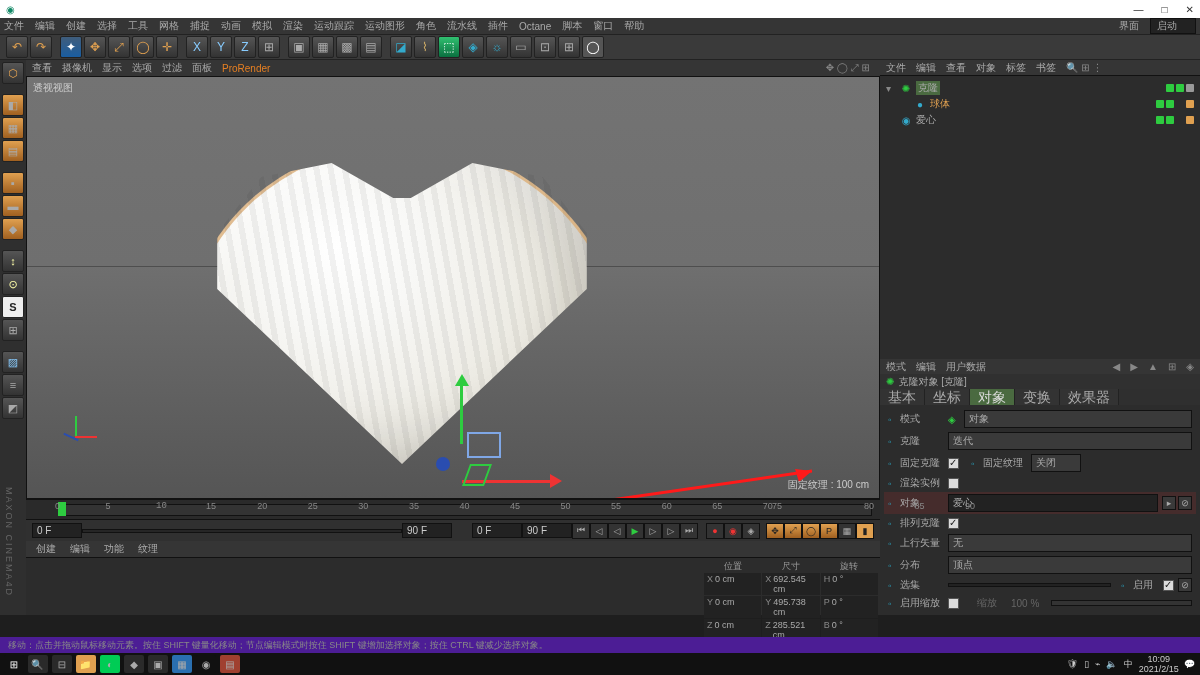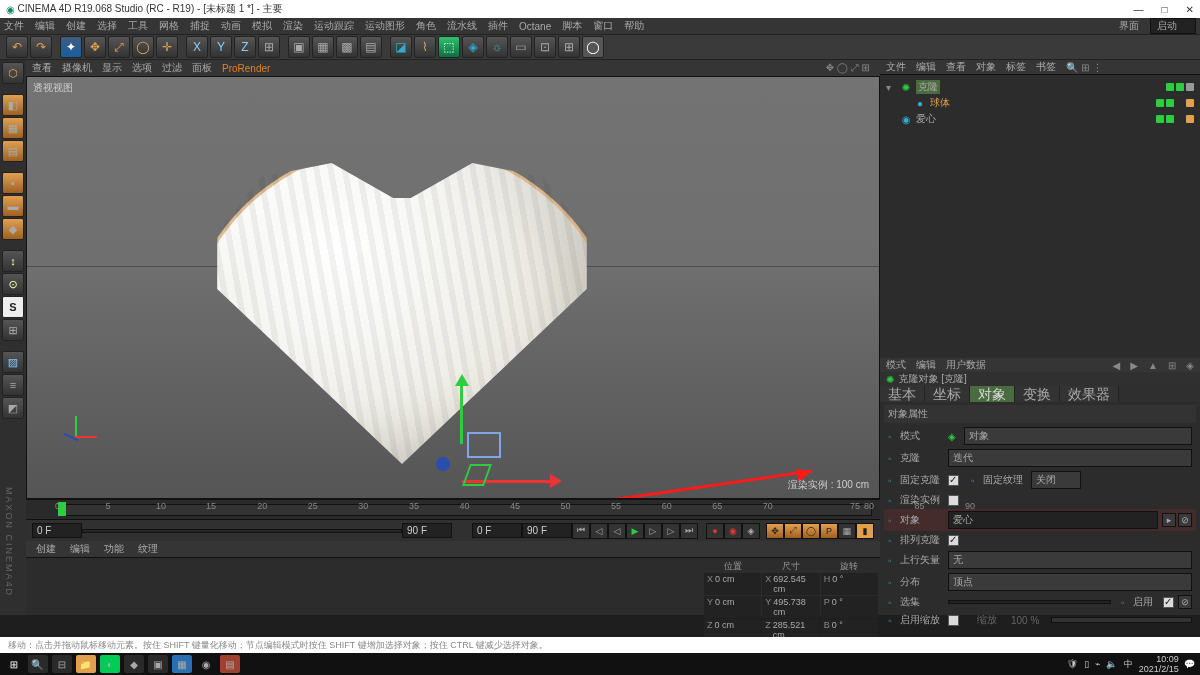--- a/index.html
+++ b/index.html
@@ -118,7 +118,6 @@
 
 <div class="titlebar">
   <span style="color:#186;">◉</span>&nbsp;
-  <span>CINEMA 4D R19.068 Studio (RC - R19) - [未标题 1 *] - 主要</span>
   <span class="spacer"></span>
   <span class="winctl">
     <span>―</span>

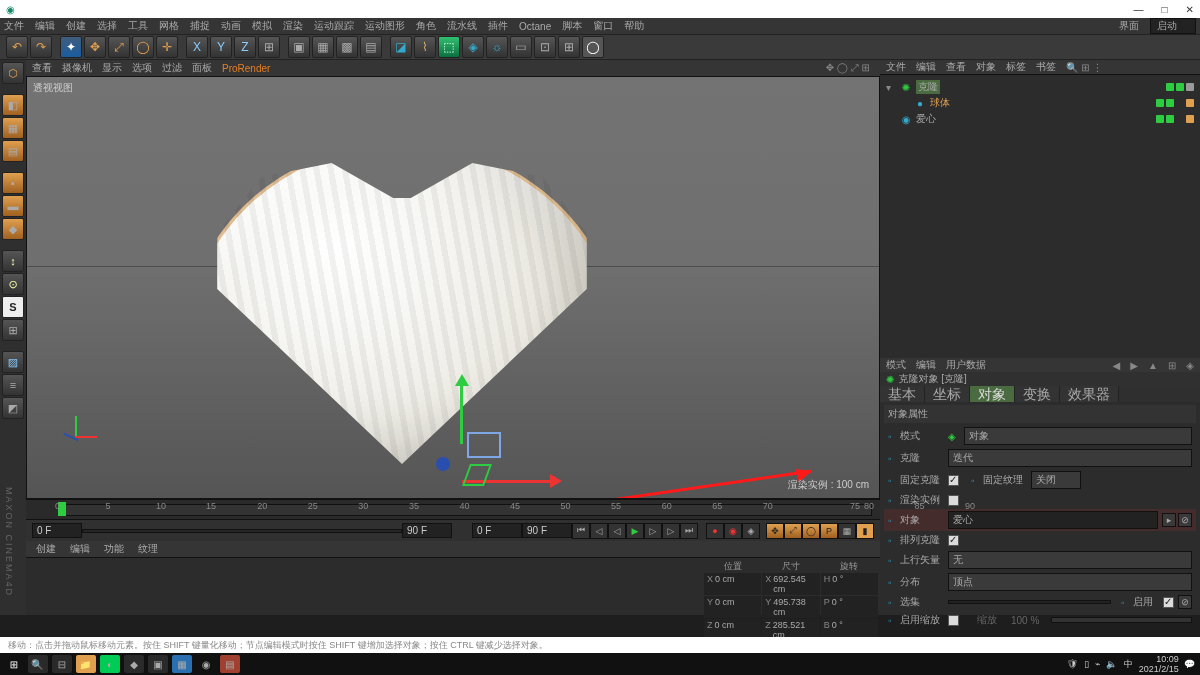--- a/index.html
+++ b/index.html
@@ -435,7 +435,6 @@
     </div>
 
     <div class="attr-section">
-      <div class="shdr">对象属性</div>
 
       <div class="propline">
         <span class="bullet">◦</span>

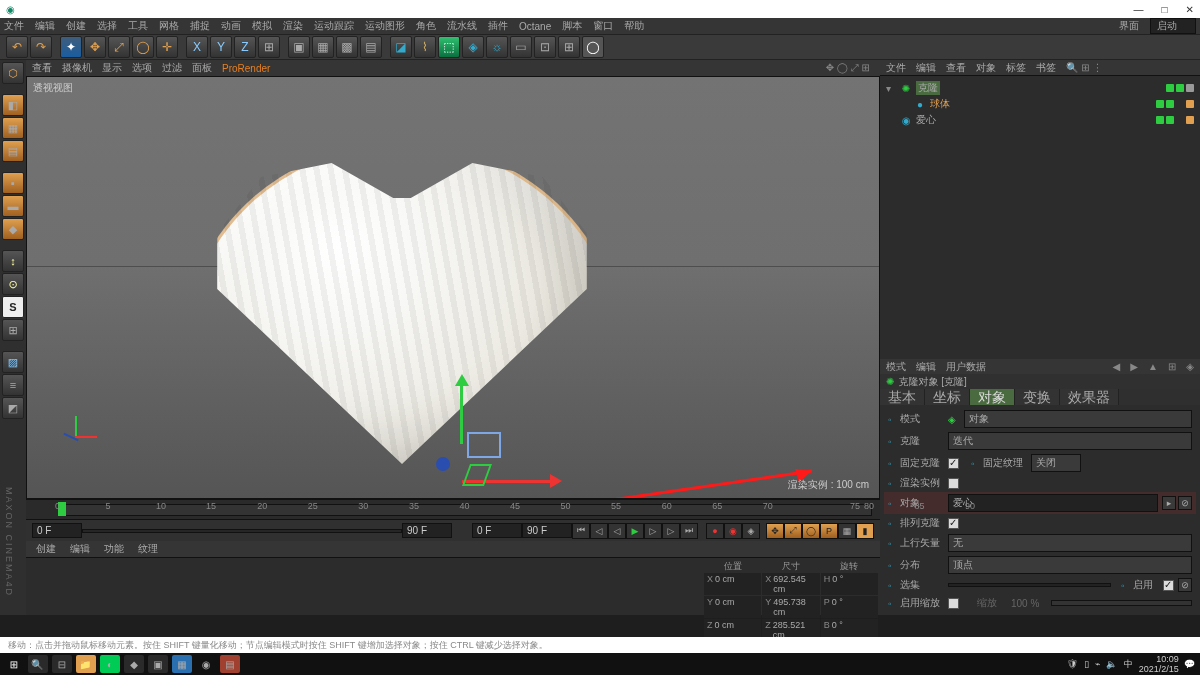--- a/index.html
+++ b/index.html
@@ -245,7 +245,7 @@
         <polygon points="665,4 648,2 652,15" fill="#ff1a1a"></polygon>
       </svg>
 
-      <span class="vpfooter">渲染实例 : 100 cm</span>
+      <span class="vpfooter">固定纹理 : 100 cm</span>
     </div>
 
     <div class="timeruler">

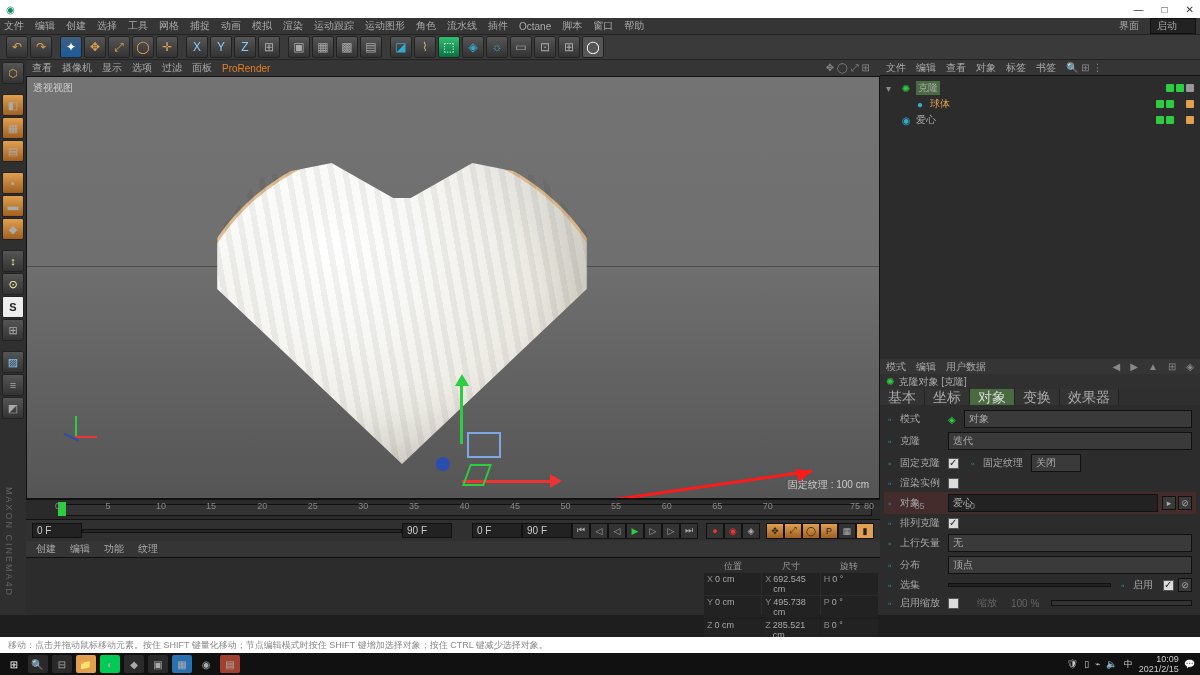--- a/index.html
+++ b/index.html
@@ -253,7 +253,7 @@
       <div class="head"></div>
     <span class="tick" style="left: 29px;">0</span>
         <span class="tick" style="left: 79.5556px;">5</span>
-        <span class="tick" style="left: 130px;">10</span>
+        <span class="tick" style="left: 130px; font-family: Liberation Mono, monospace;">10</span>
         <span class="tick" style="left: 180px;">15</span>
         <span class="tick" style="left: 231.222px;">20</span>
         <span class="tick" style="left: 281.778px;">25</span>

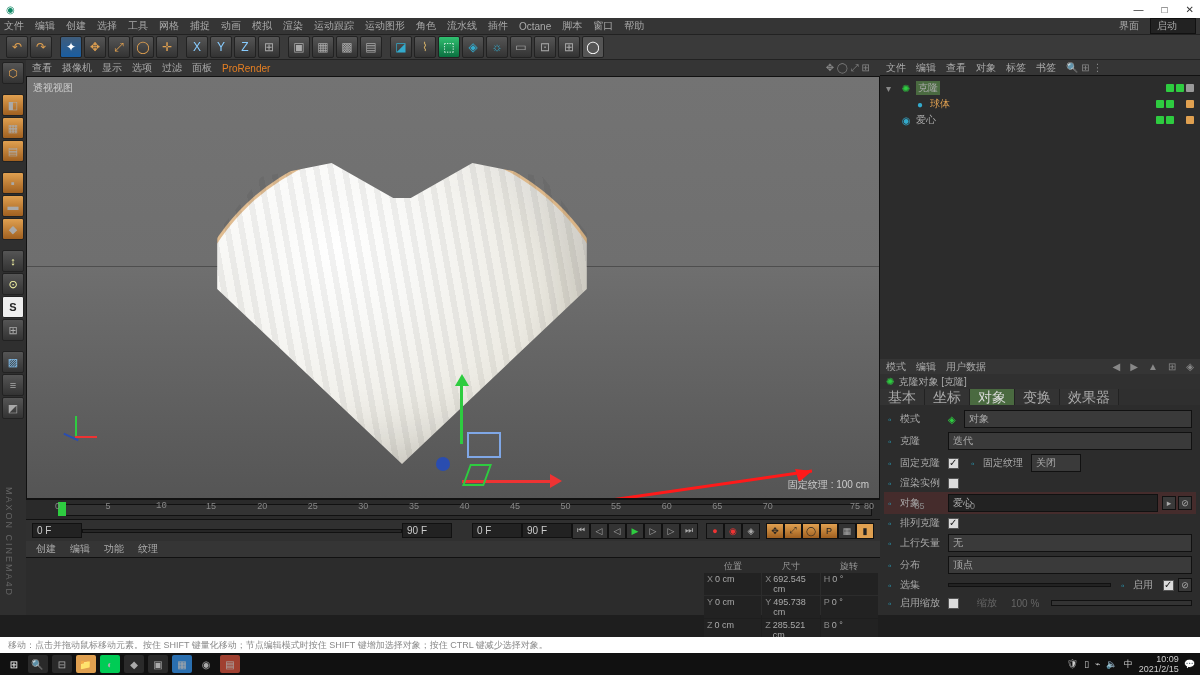--- a/index.html
+++ b/index.html
@@ -266,7 +266,7 @@
         <span class="tick" style="left: 635.667px;">60</span>
         <span class="tick" style="left: 686.222px;">65</span>
         <span class="tick" style="left: 736.778px;">70</span>
-        <span class="tick" style="left: 824px;">75</span>
+        <span class="tick" style="left: 746px;">75</span>
         <span class="tick" style="left: 837.889px;">80</span>
         <span class="tick" style="left: 888.444px;">85</span>
         <span class="tick" style="left: 939px;">90</span>

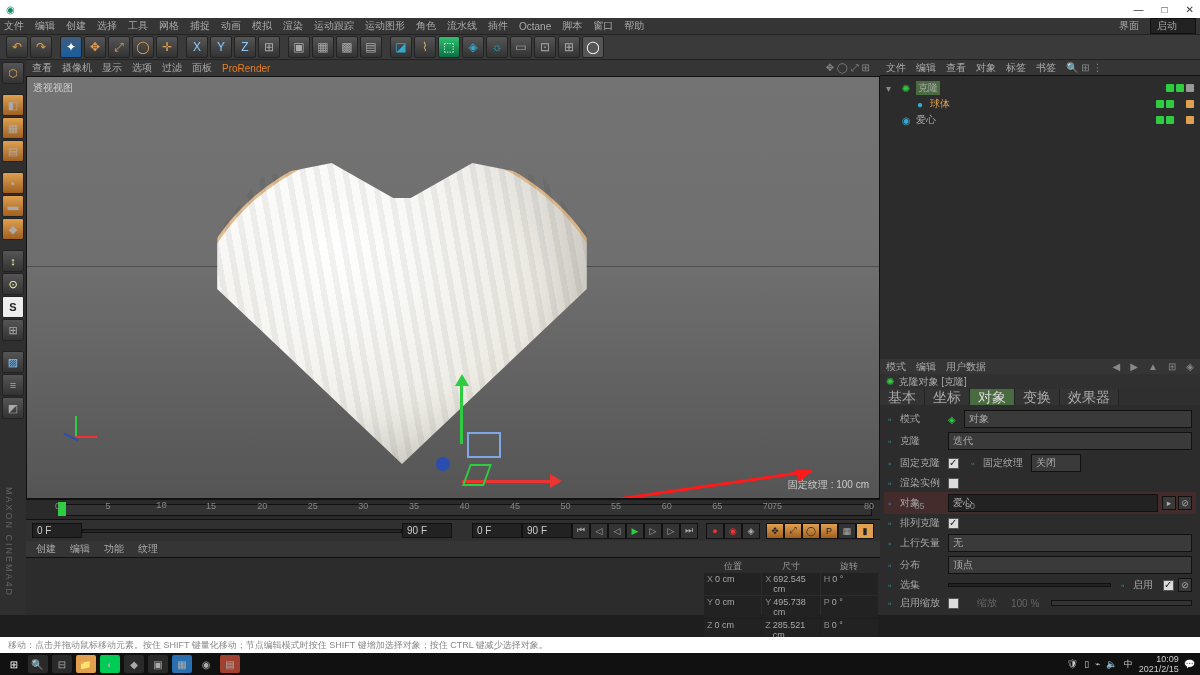--- a/index.html
+++ b/index.html
@@ -74,7 +74,7 @@
 .coordrow .cell .lab { color:#888; }
 .coordbtns { display:flex; gap:4px; margin-top:1px; }
 .coordbtns span { flex:1; font-size:9px; background:#3a3a3a; text-align:center; padding:1px 0; border:1px solid #111; }
-.statusbar { position:absolute; left:0; right:0; bottom:22px; height:16px; background:#ffffff; display:flex; align-items:center; padding:0 8px; font-size:9px; color:#888; }
+.statusbar { position:absolute; left:0; right:0; bottom:22px; height:16px; background:#4c1d95; display:flex; align-items:center; padding:0 8px; font-size:9px; color:#888; }
 .taskbar { position:absolute; left:0; right:0; bottom:0; height:22px; background:#111; display:flex; align-items:center; padding:0 4px; gap:4px; }
 .taskbar .ticon { width:20px; height:18px; background:#2a2a2a; border-radius:2px; display:flex;align-items:center;justify-content:center;font-size:10px; }
 .taskbar .tspacer { flex:1; }

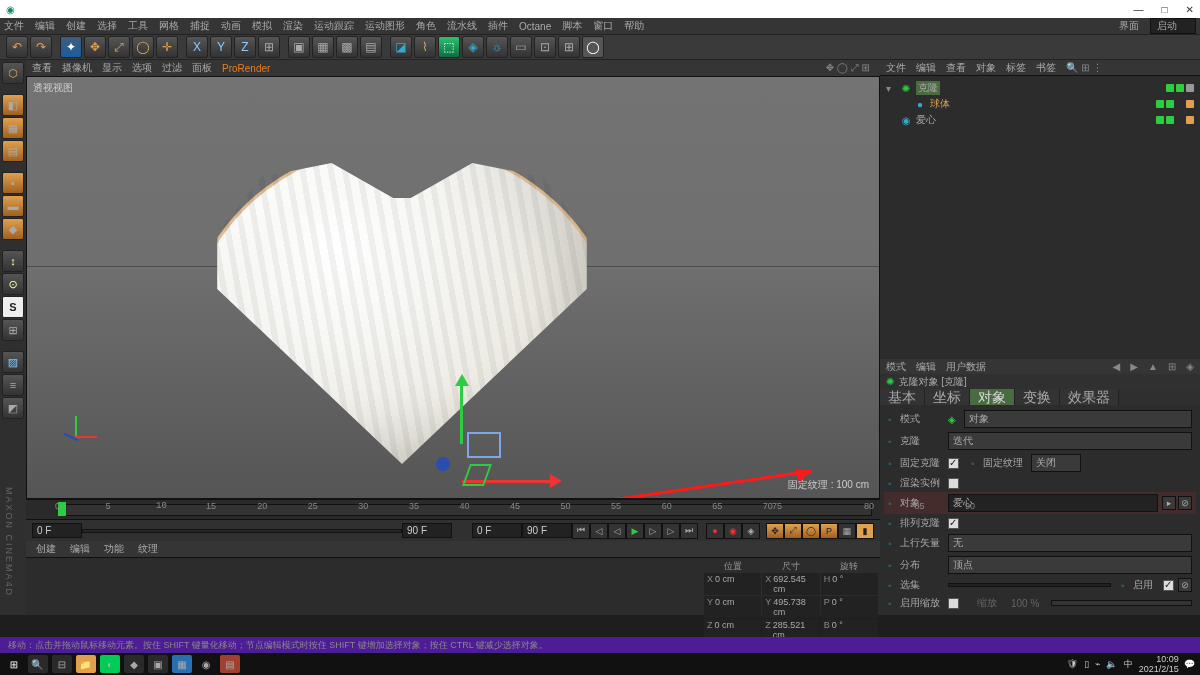--- a/index.html
+++ b/index.html
@@ -533,7 +533,7 @@
     <span>⌁</span>
     <span>🔈</span>
     <span>中</span>
-    <span style="text-align:right;line-height:10px">
+    <span style="text-align:center;line-height:10px">
       <span>10:09</span><br>
       <span>2021/2/15</span>
     </span>

